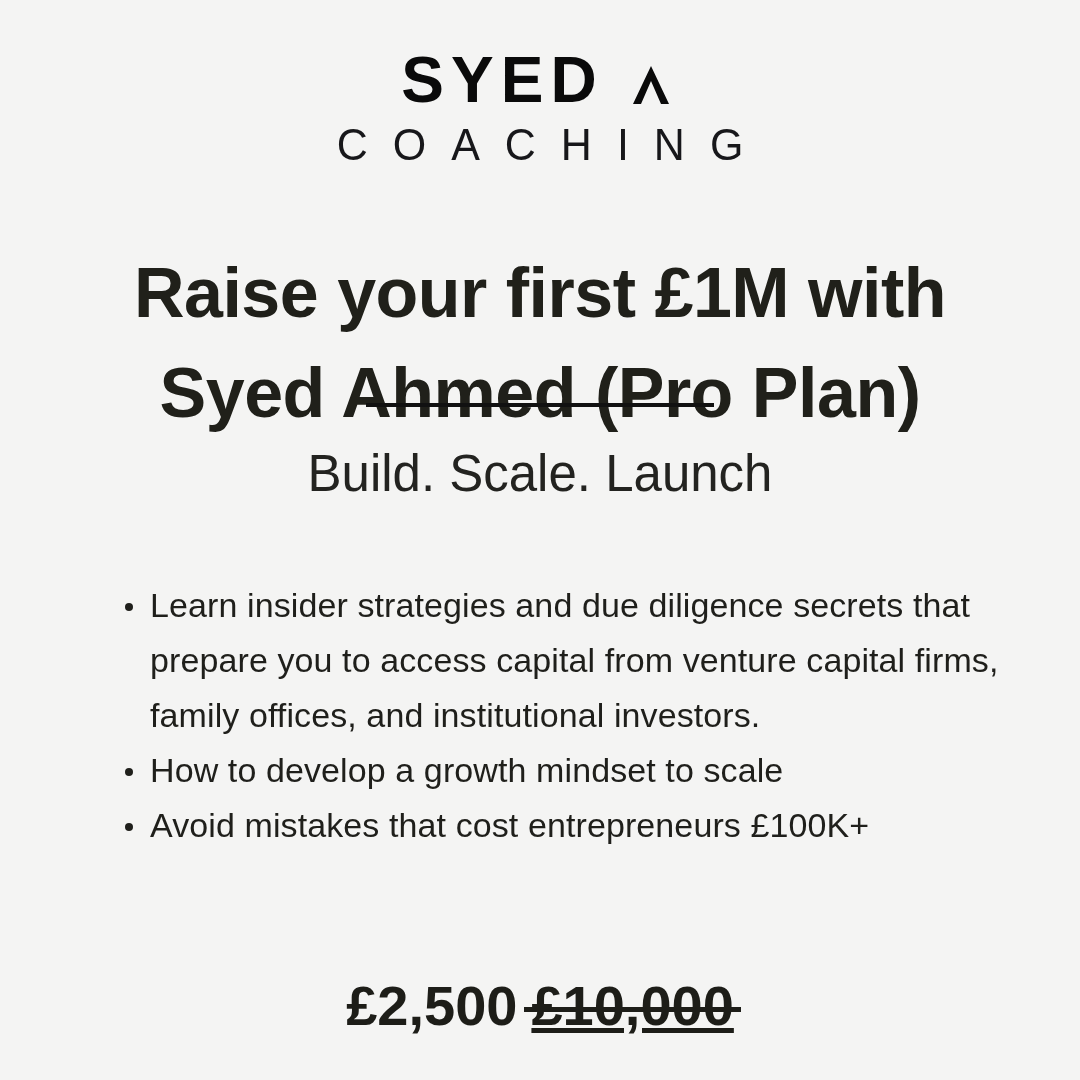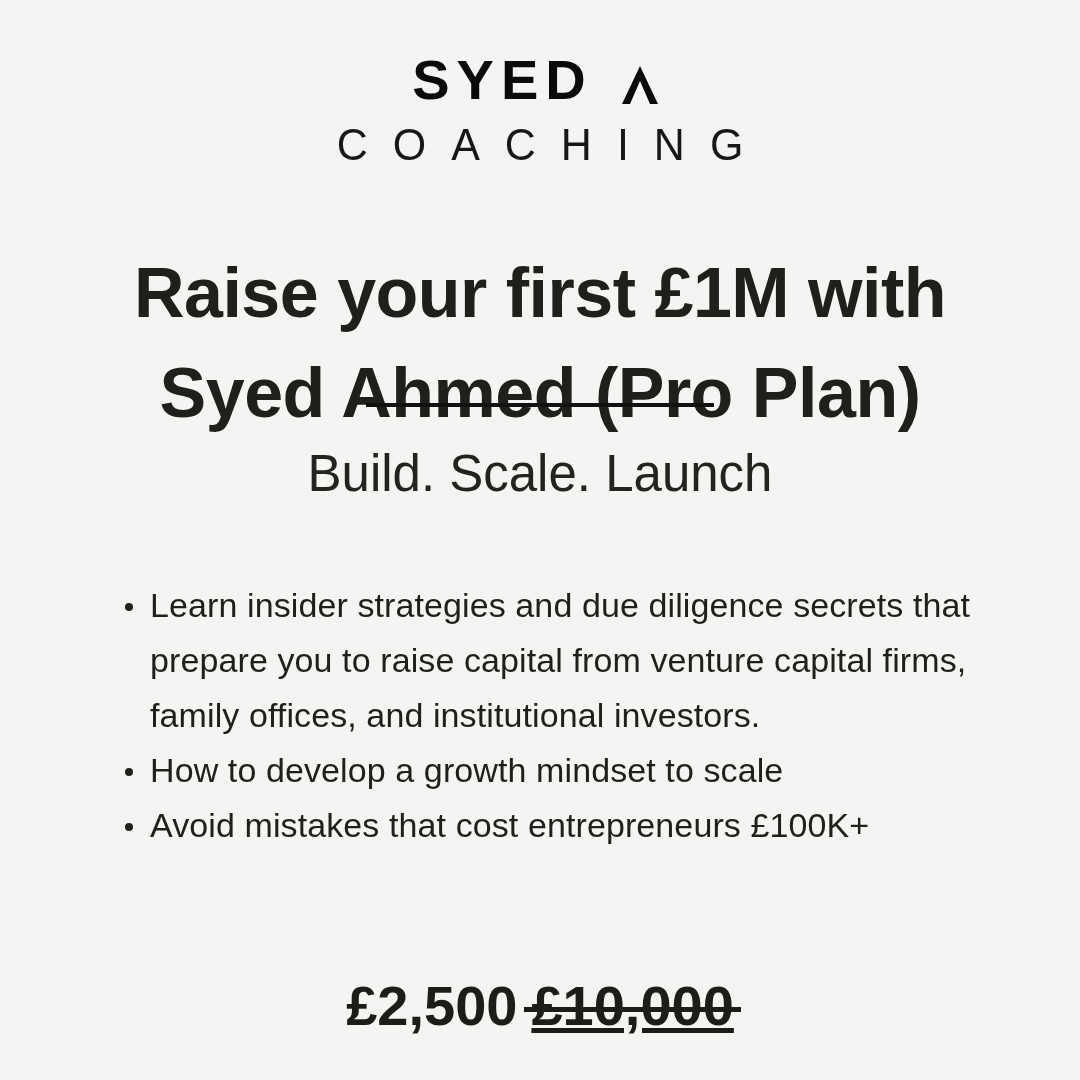--- a/index.html
+++ b/index.html
@@ -42,7 +42,7 @@
   .logo-word {
     font-family: "Liberation Sans", sans-serif;
     font-weight: bold;
-    font-size: 56px;
+    font-size: 64px;
     letter-spacing: 7px;
     color: #0a0a0a;
     display: inline-flex;

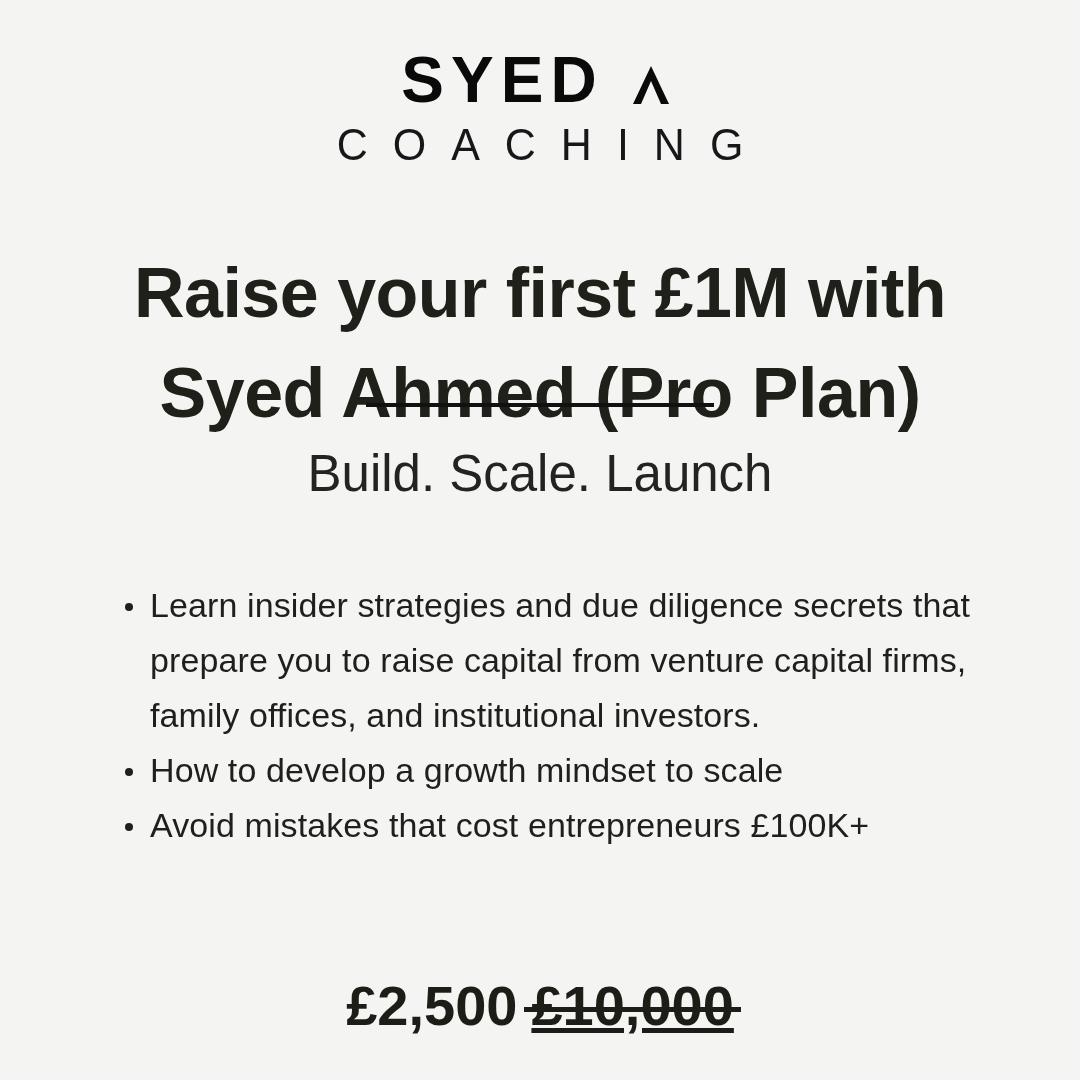--- a/index.html
+++ b/index.html
@@ -223,7 +223,7 @@
 
 
   <ul class="bullets">
-    <li class="bullet-item bullet-wide">Learn insider strategies and due diligence secrets that prepare you to raise capital from venture capital firms, family offices, and institutional investors.</li>
+    <li class="bullet-item bullet-wide">Learn insider strategies and due diligence secrets that prepare you to access capital from venture capital firms, family offices, and institutional investors.</li>
     <li class="bullet-item">How to develop a growth mindset to scale</li>
     <li class="bullet-item">Avoid mistakes that cost entrepreneurs £100K+</li>
   </ul>

